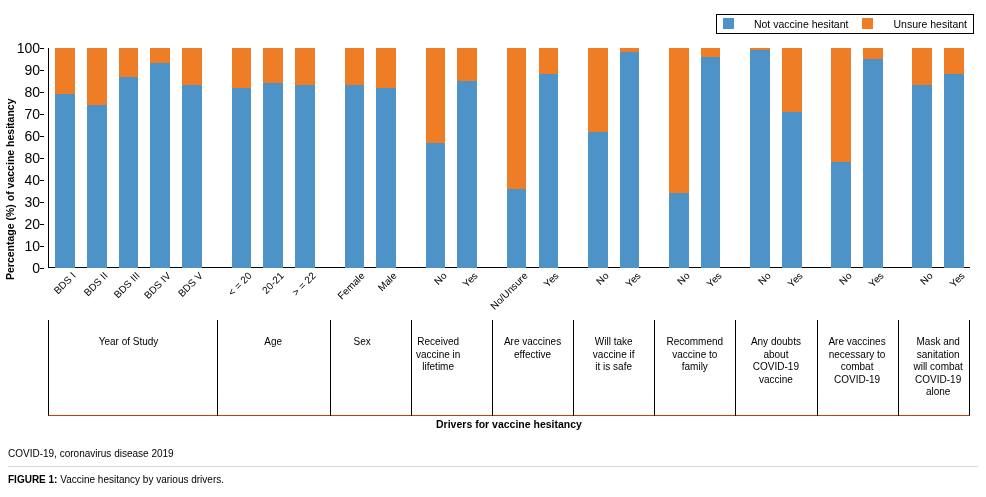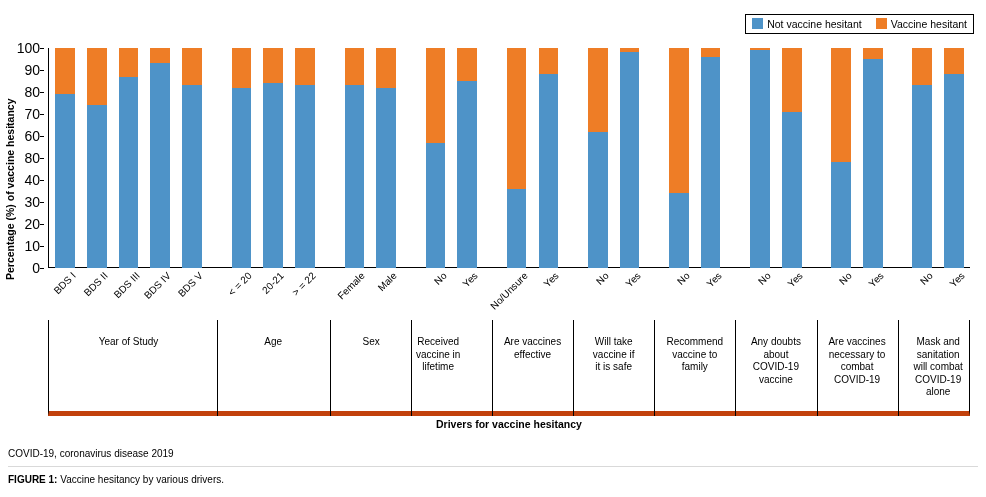--- a/index.html
+++ b/index.html
@@ -27,7 +27,7 @@
     gap: 14px;
     font-size: 10.5px;
   }
-  .legend .item { display:flex; align-items:flex-start; gap:4px; }
+  .legend .item { display:flex; align-items:flex-start; gap:20px; }
   .legend .swatch { width: 11px; height: 11px; display:inline-block; }
   
   .plot-wrap {

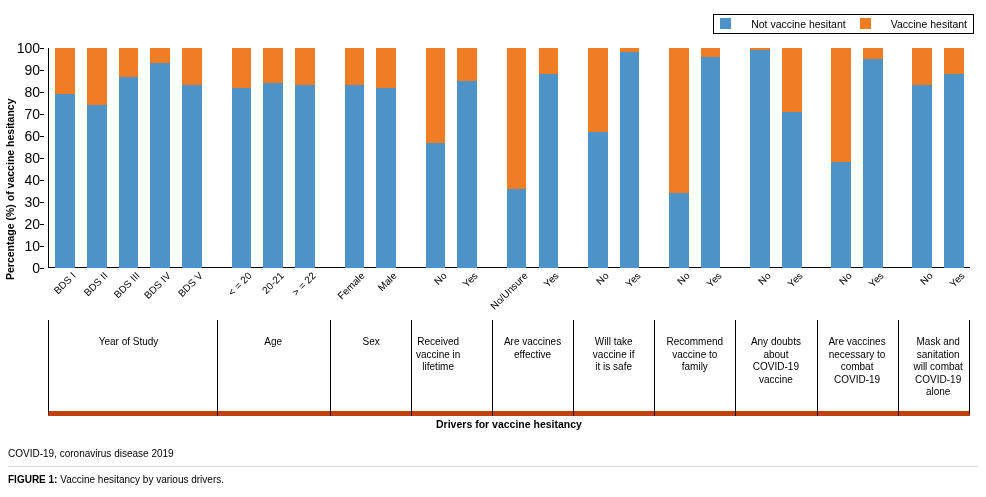--- a/index.html
+++ b/index.html
@@ -171,7 +171,7 @@
       </div>
       <div class="item">
         <span class="swatch" style="background: rgb(238, 125, 38);"></span>
-        <span>Vaccine hesitant</span>
+        <span>Unsure hesitant</span>
       </div>
     </div>
 

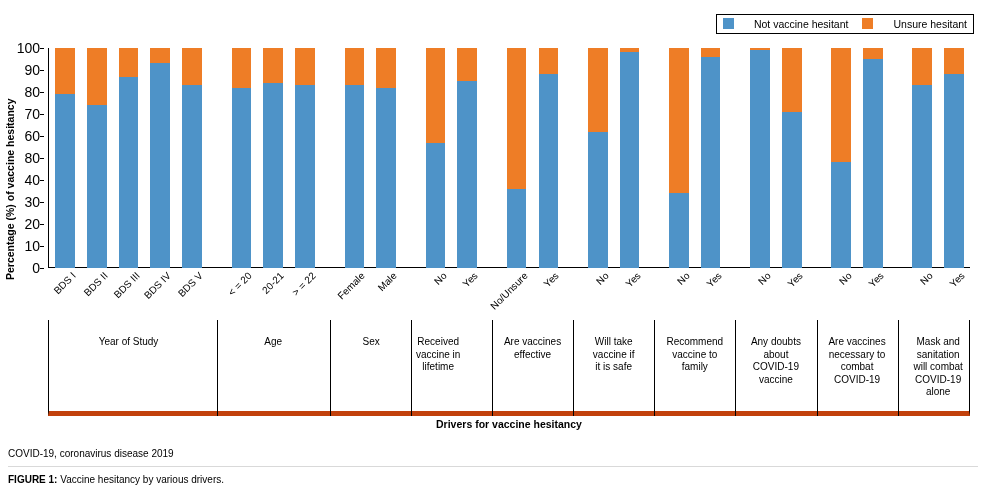--- a/index.html
+++ b/index.html
@@ -117,7 +117,7 @@
     width: 922px; height: 96px;
     border-left: 1px solid #000;
     border-right: 1px solid #000;
-    border-bottom: 5px solid #c2410c;
+    border-bottom: 1px solid #c2410c;
   }
   .gsep {
     position: absolute;

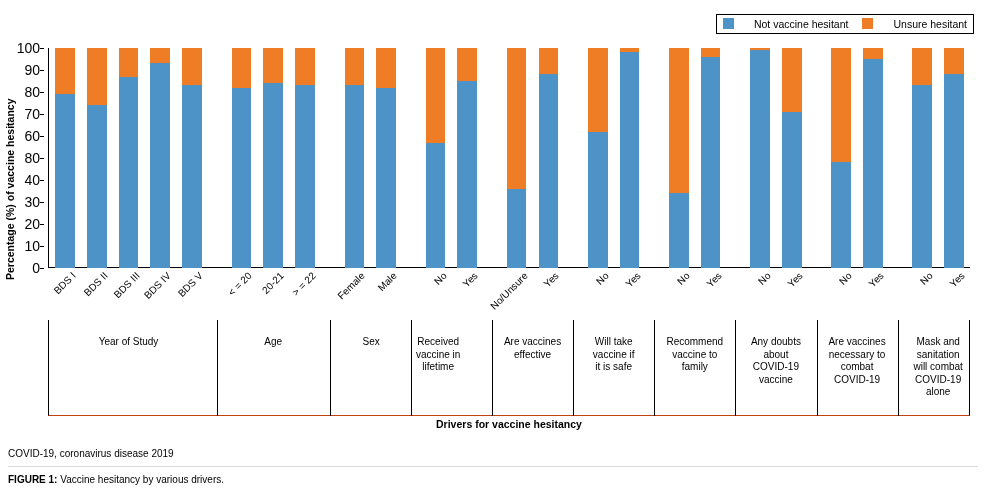--- a/index.html
+++ b/index.html
@@ -388,7 +388,7 @@
         <div class="gsep" style="left: 167.816px;"></div>
         <div class="glabel" style="width: 108.166px; left: 170.202px;">Age</div>
         <div class="gsep" style="left: 280.754px;"></div>
-        <div class="glabel" style="width: 76.3523px; left: 276px; padding-left: 16px;">Sex</div>
+        <div class="glabel" style="width: 76.3523px; left: 267px; padding-left: 16px;">Sex</div>
         <div class="gsep" style="left: 361.878px;"></div>
         <div class="glabel" style="width: 76.3523px; left: 351px;">Received<br>vaccine in<br>lifetime</div>
         <div class="gsep" style="left: 443.003px;"></div>

